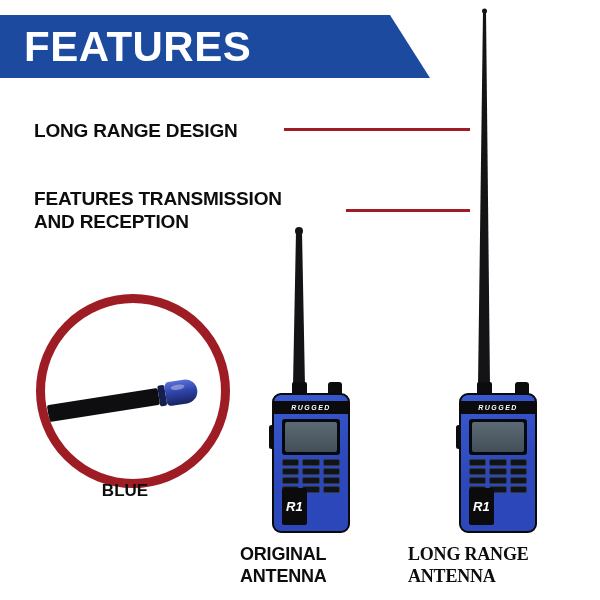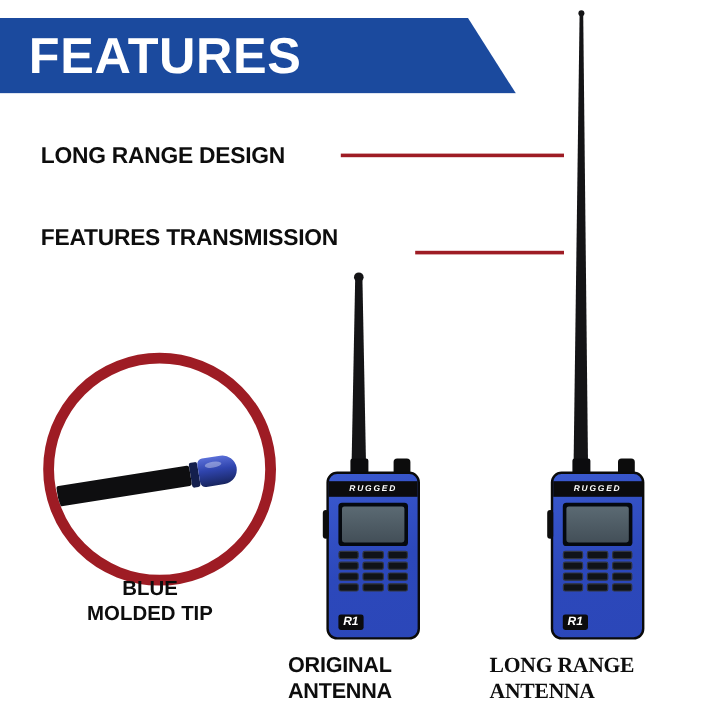--- a/index.html
+++ b/index.html
@@ -77,6 +77,7 @@
 
   <div class="callout callout-2">
     <span>FEATURES TRANSMISSION</span><br>
+    <span>AND RECEPTION</span>
   </div>
   <div class="callout-line line-2"></div>
 

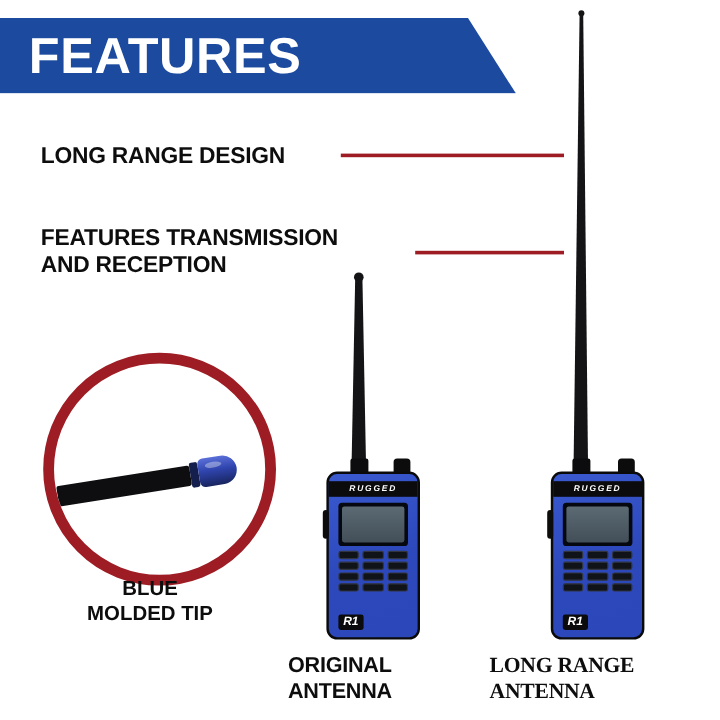--- a/index.html
+++ b/index.html
@@ -90,7 +90,6 @@
   </div>
   <div class="inset-caption">
     <span>BLUE</span><br>
-    <span>MOLDED TIP</span>
   </div>
 
   <svg class="antenna short-antenna" width="22" height="170" viewBox="0 0 22 170">

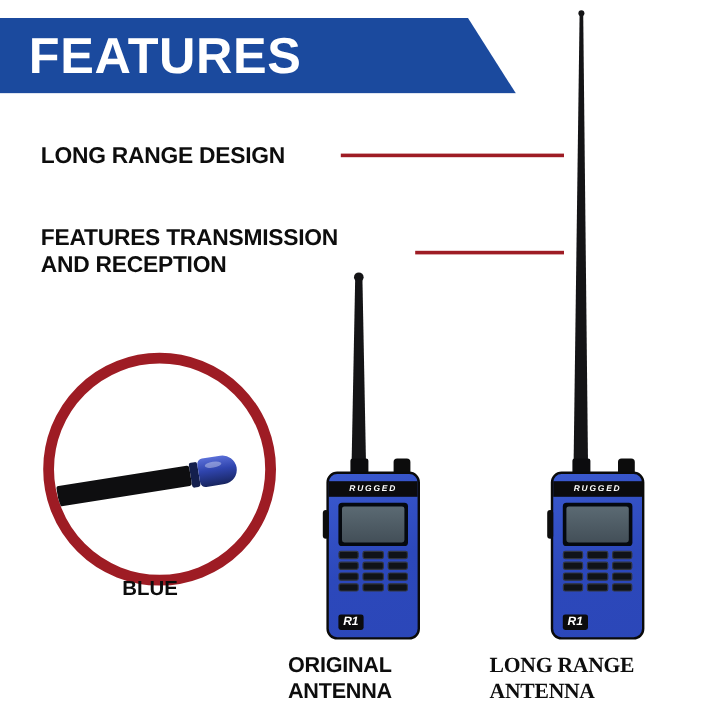--- a/index.html
+++ b/index.html
@@ -56,7 +56,7 @@
   .key{height:7px;background:#101318;border:1px solid #31353f;border-radius:2px;box-sizing:border-box;}
   .ptt{position:absolute;left:-5px;top:30px;width:5px;height:24px;background:#0c0c0c;border-radius:3px;}
   .model-badge{position:absolute;left:8px;bottom:6px;background:#0b0b0d;color:#fff;
-    font-size:10px;font-weight:700;font-style:italic;padding:1px 4px;border-radius:2px;}
+    font-size:13px;font-weight:700;font-style:italic;padding:11px 4px;border-radius:2px;}
 
   .radio-caption{position:absolute;top:543px;font-weight:800;font-size:18px;
     line-height:22px;color:#0d0d0d;letter-spacing:-.2px;}

